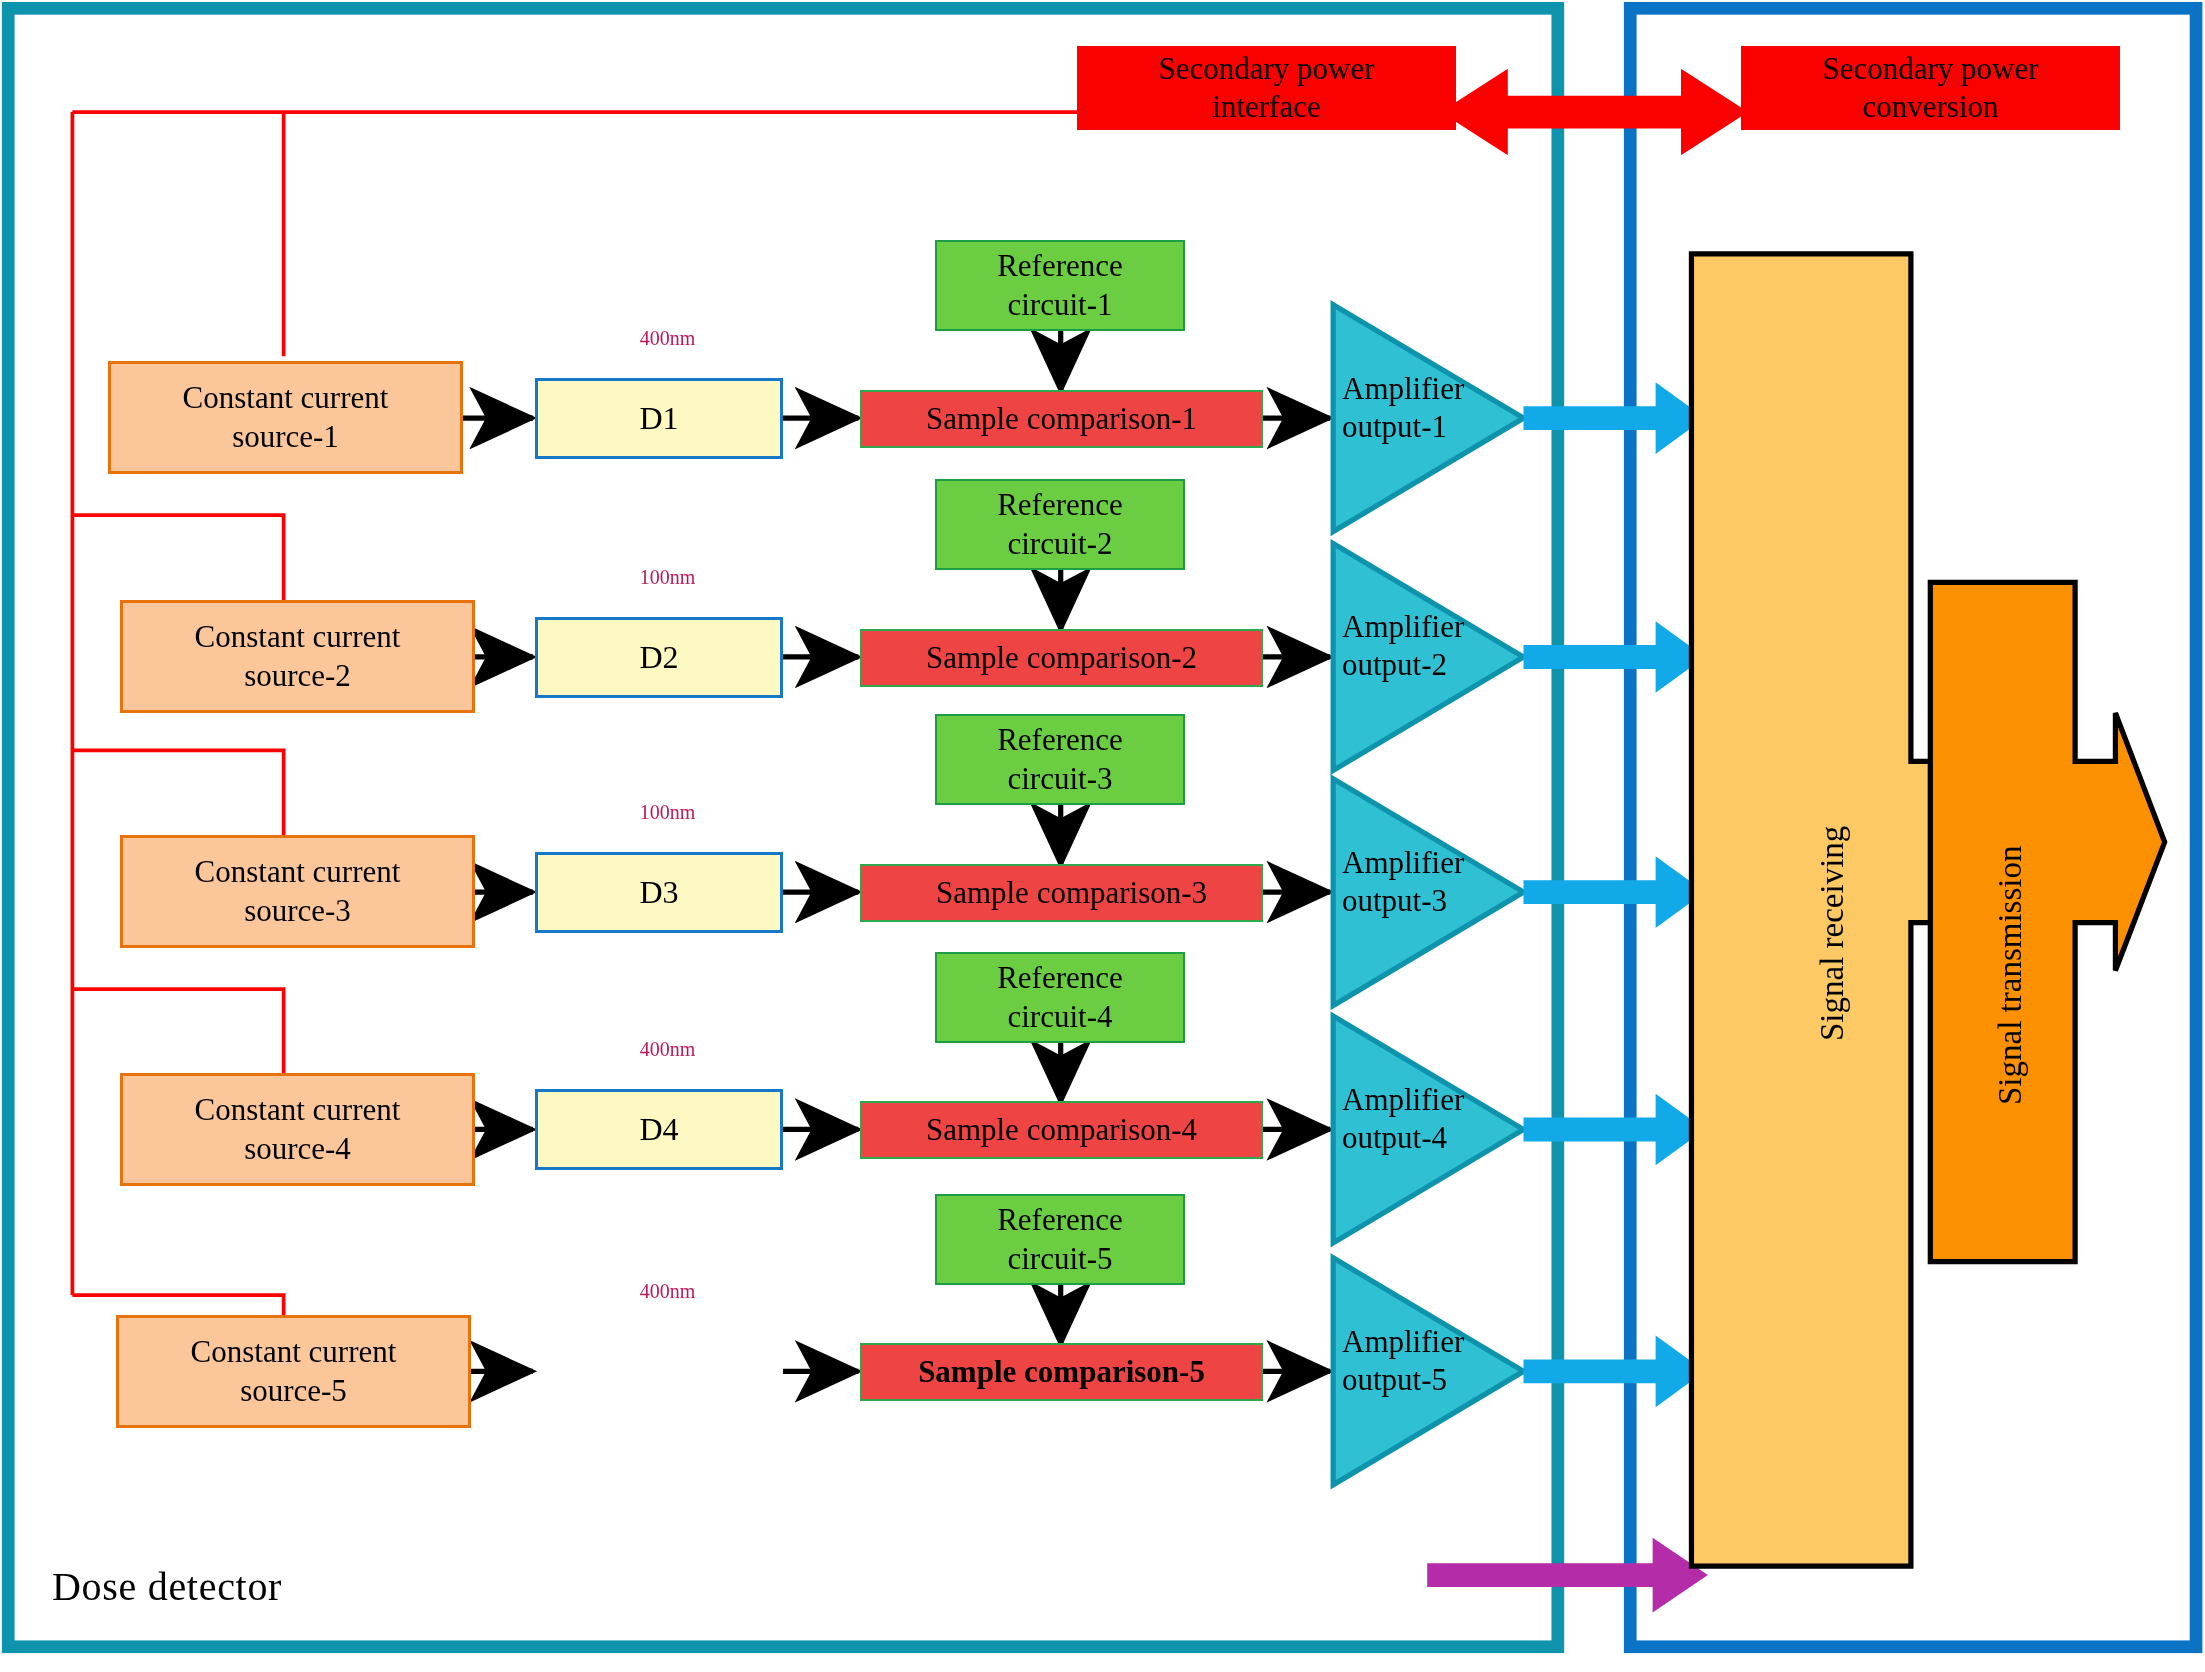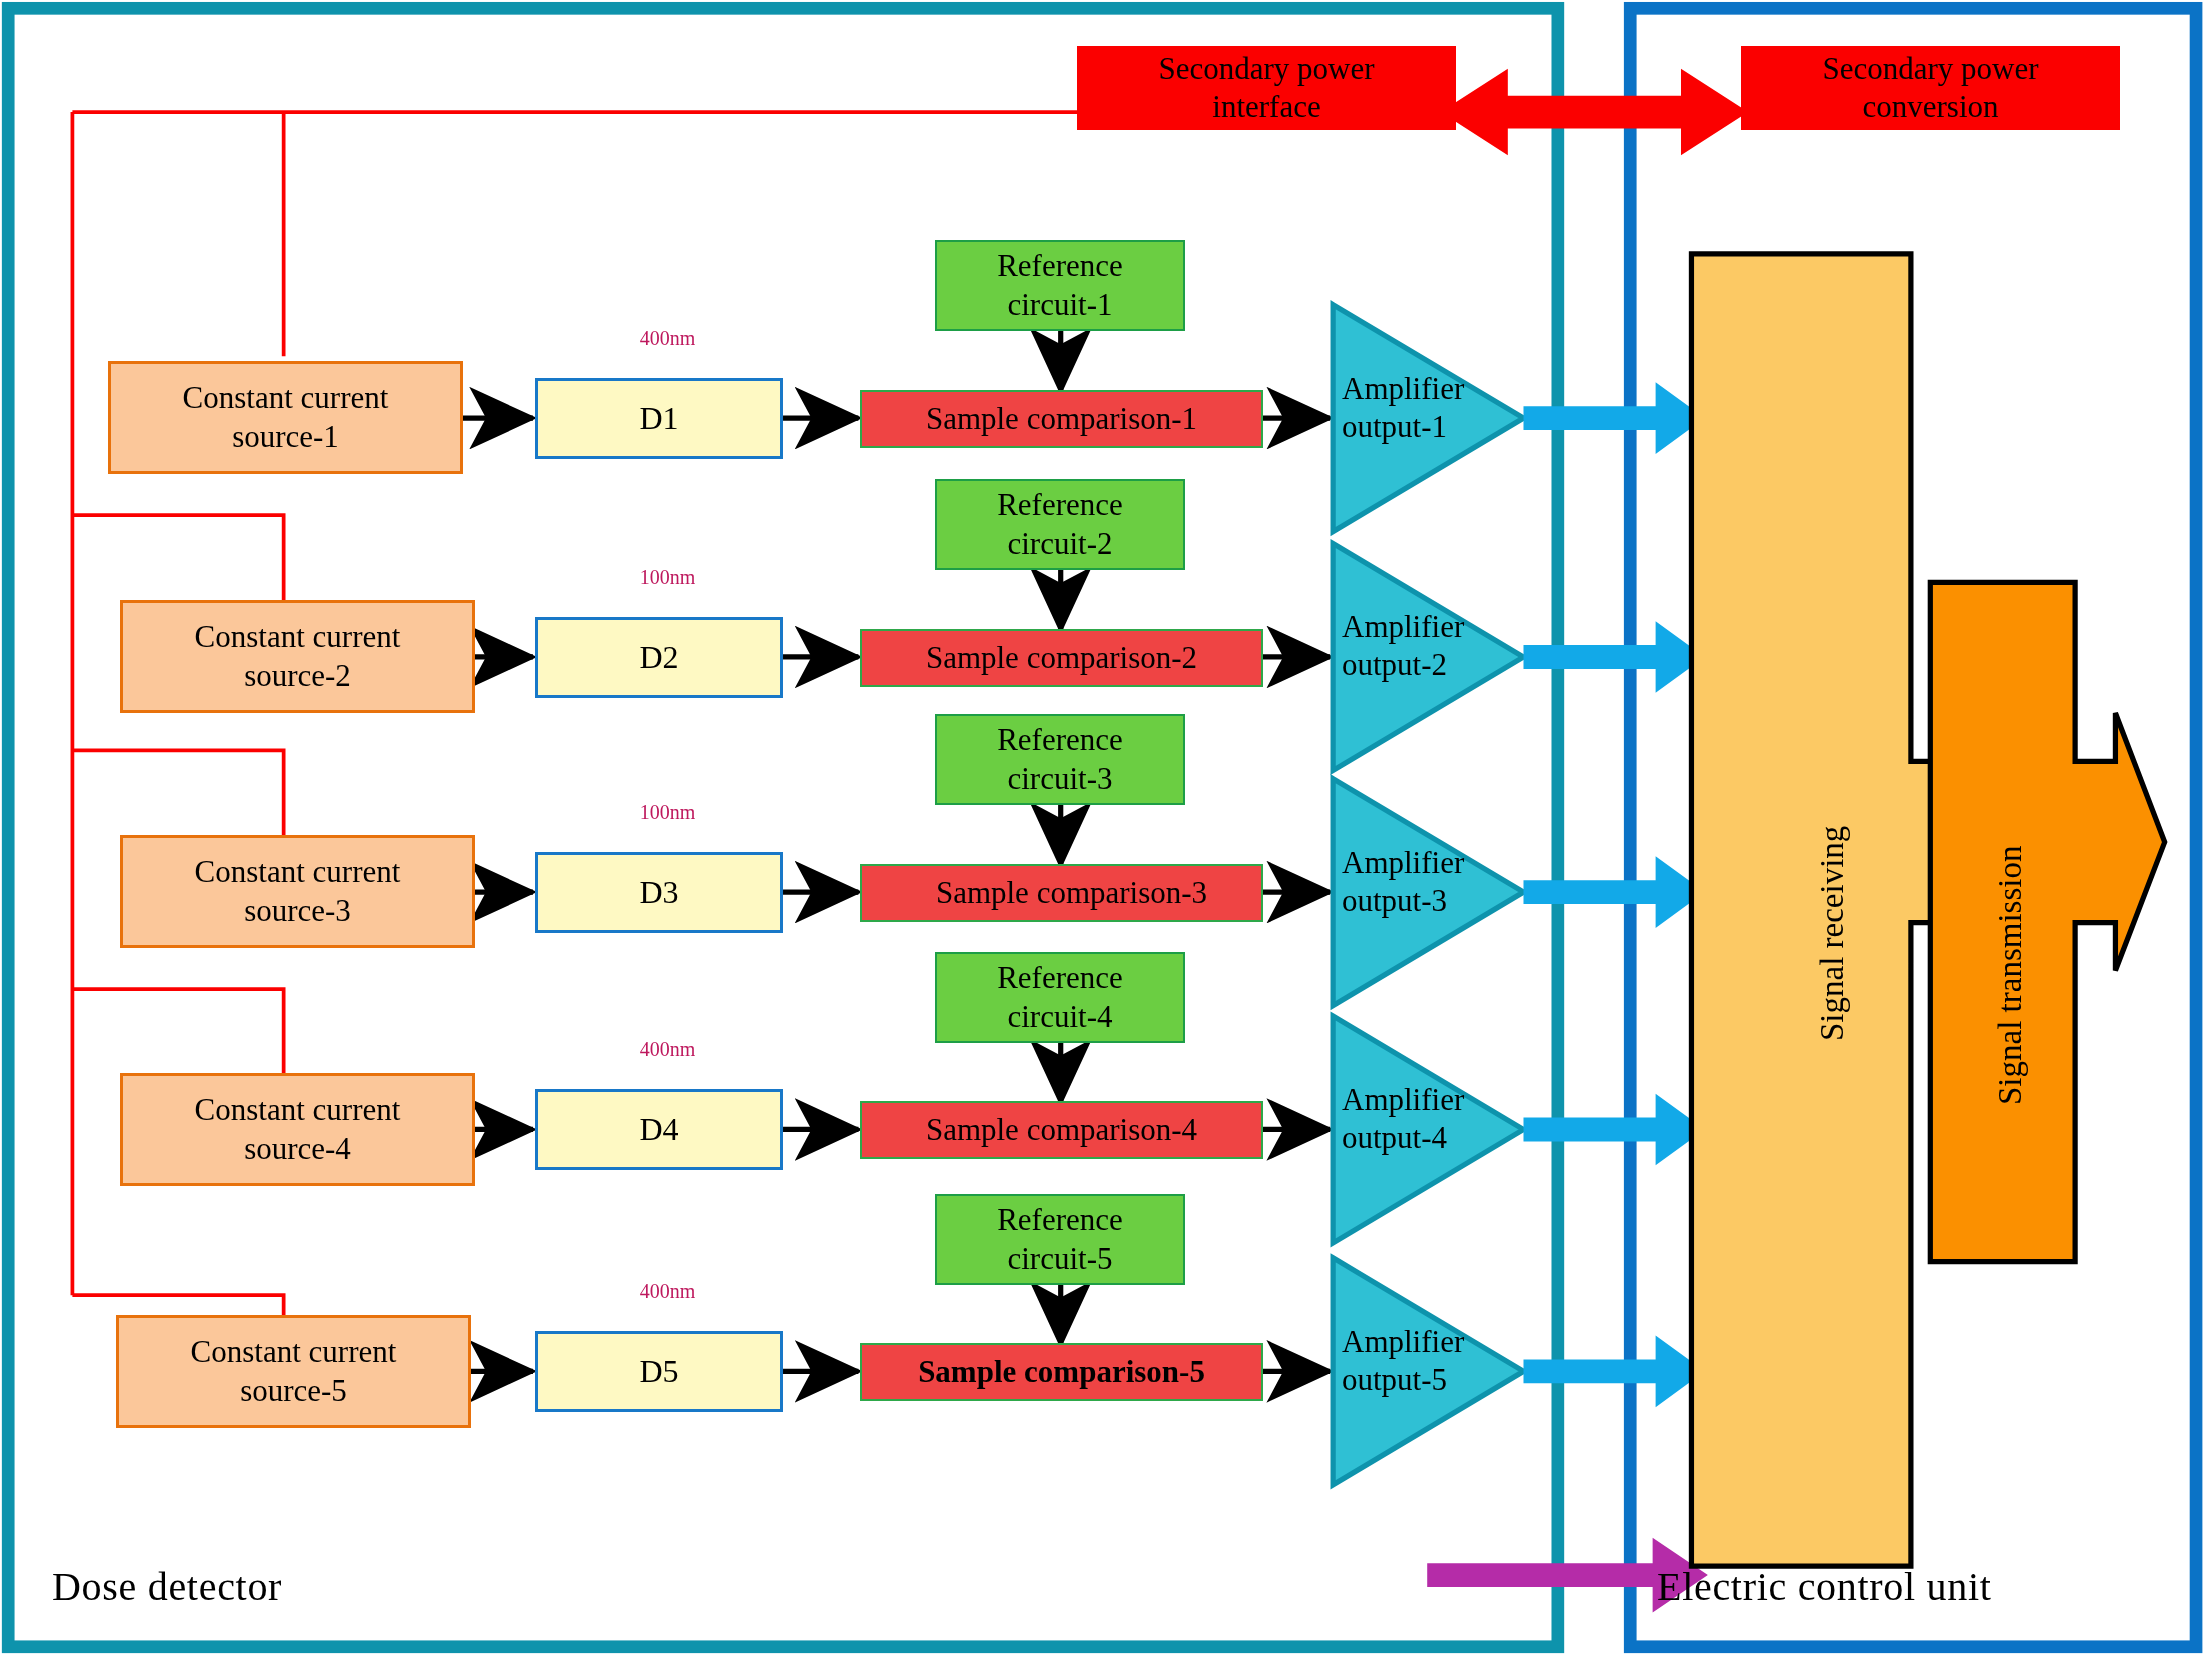--- a/index.html
+++ b/index.html
@@ -189,7 +189,6 @@
   <div class="box box-ccs" style="left:116px;top:1315px;width:355px;height:113px;">Constant current
 source-5</div>
   <div class="nm-label" style="left:593px;top:1280px;width:149px;text-align:center;">400nm</div>
-  <div class="box box-d" style="left:535px;top:1331px;width:248px;height:81px;">D5</div>
   <div class="box box-ref" style="left:935px;top:1194px;width:250px;height:91px;">Reference
 circuit-5</div>
   <div class="box box-smp" style="left:860px;top:1343px;width:403px;height:58px;font-weight:bold;">Sample comparison-5</div>

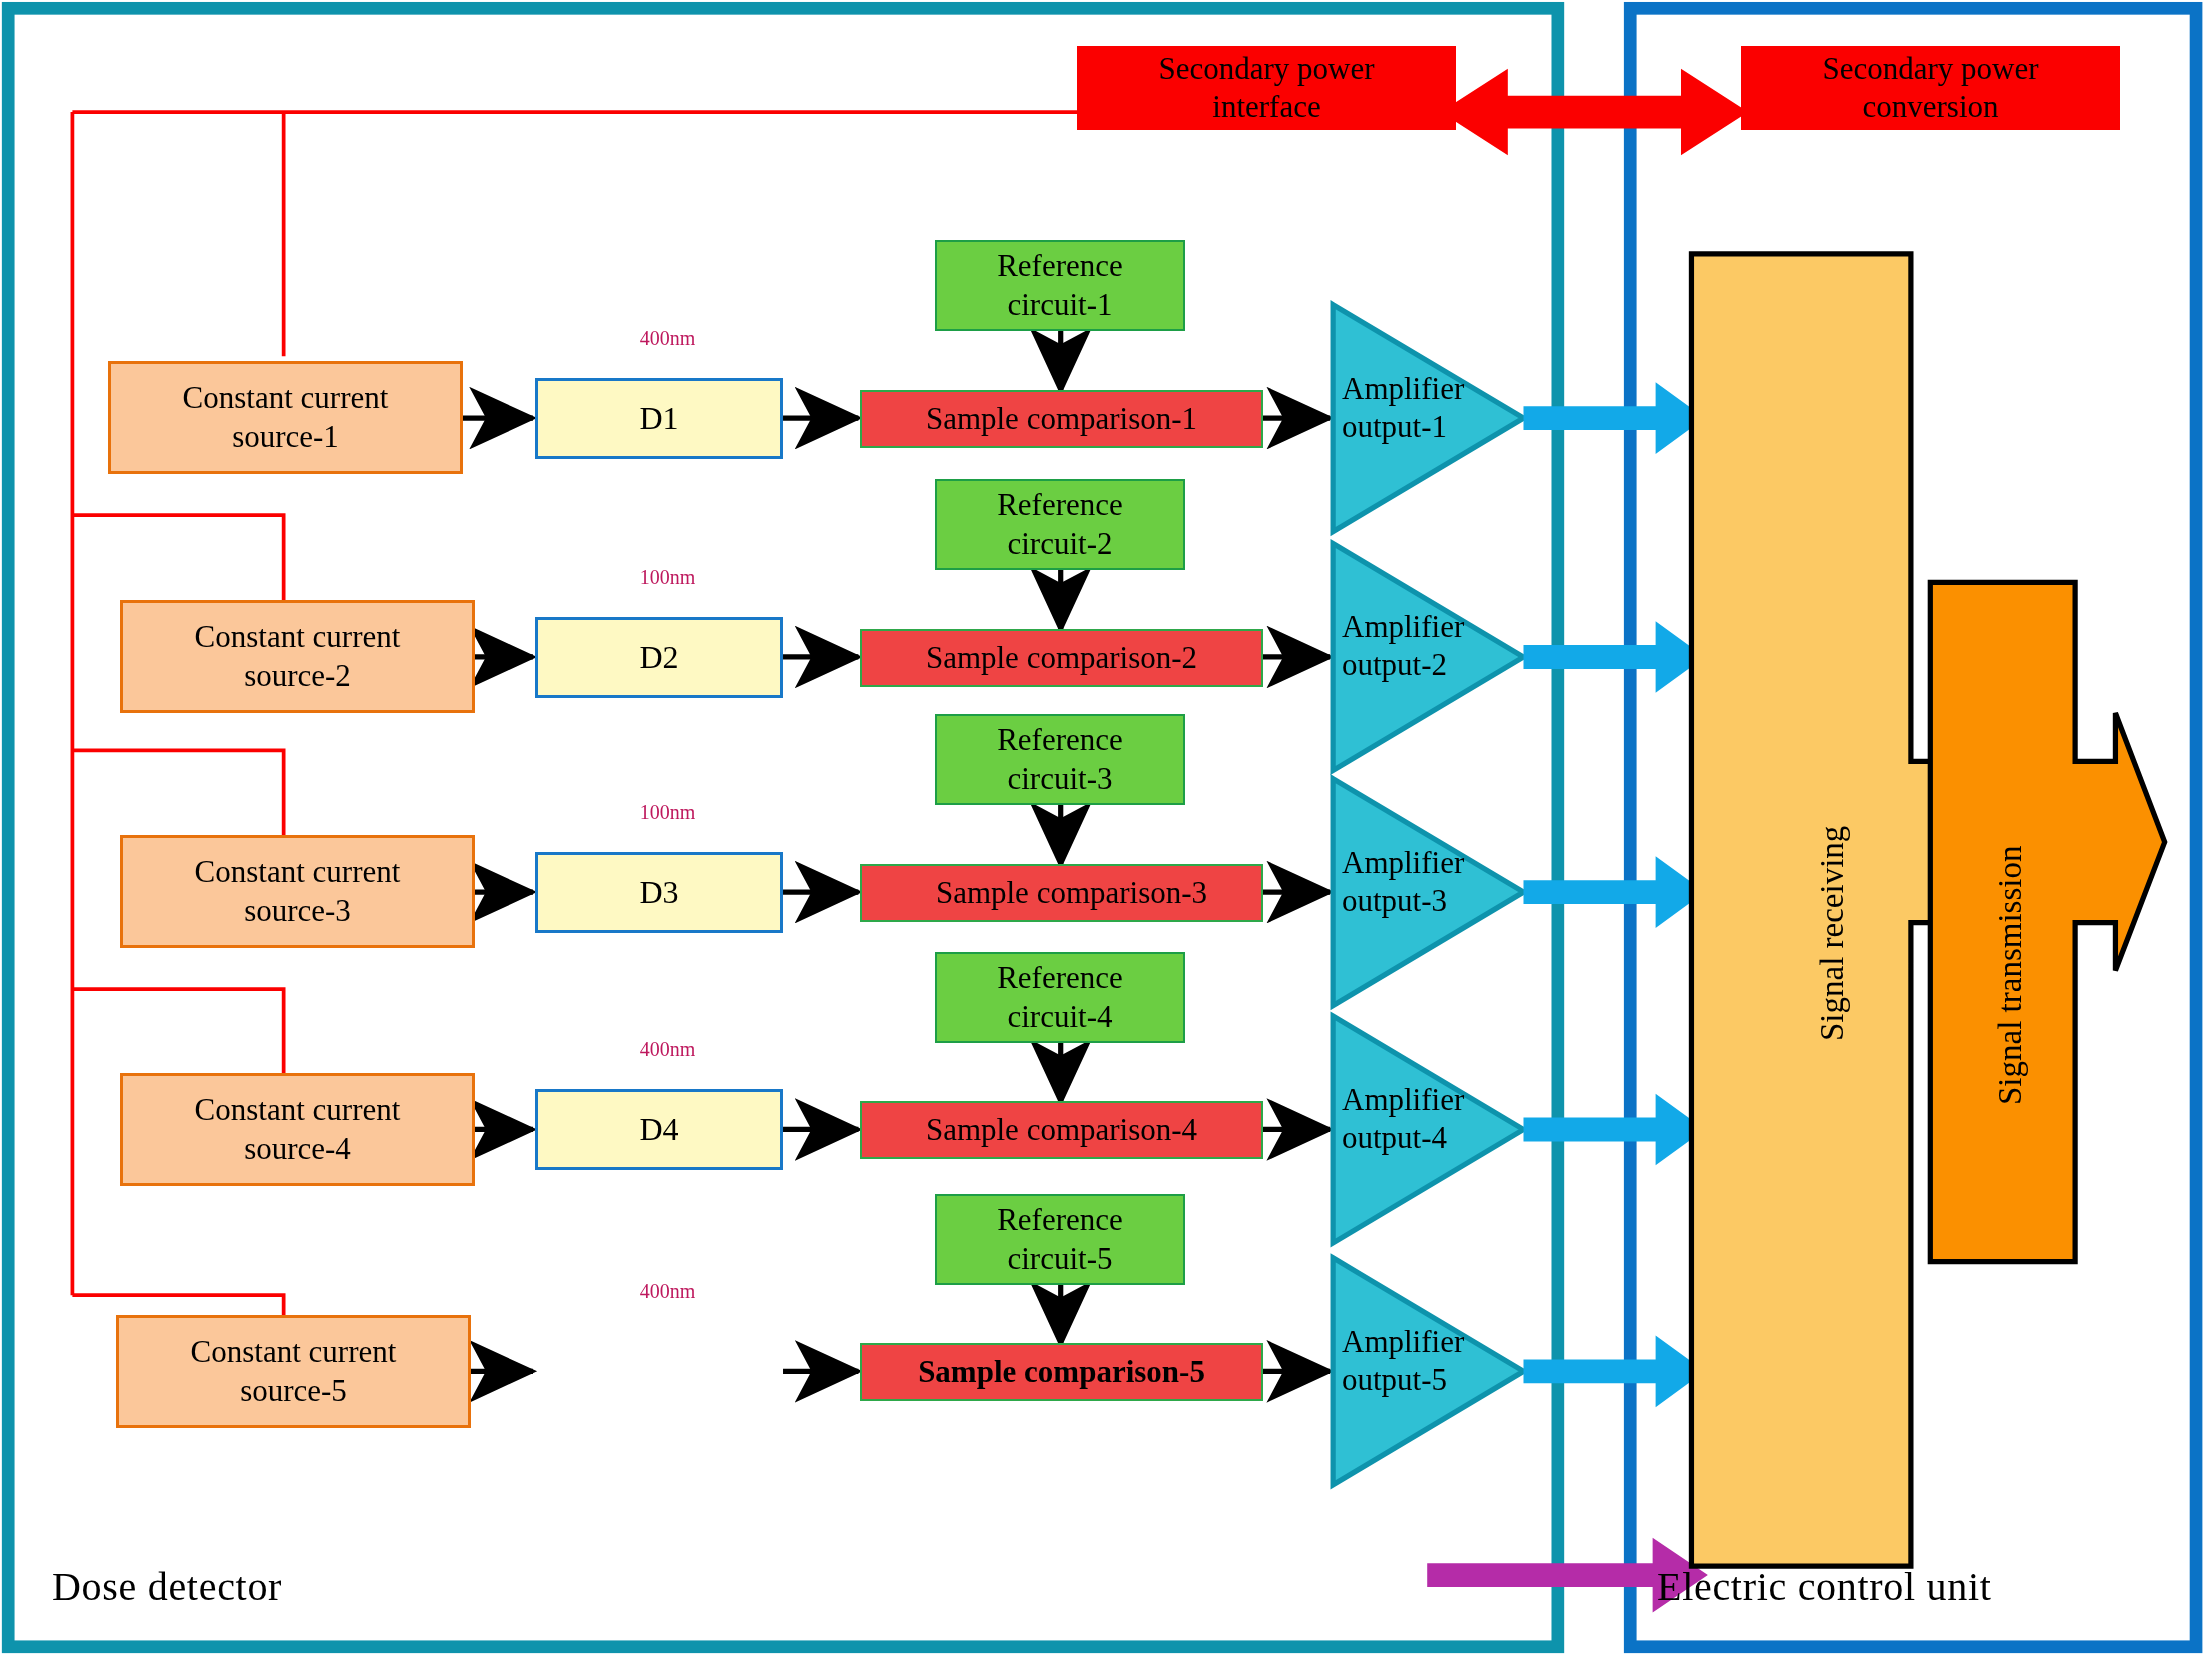--- a/index.html
+++ b/index.html
@@ -200,7 +200,6 @@
   <div class="vert-label" style="left:1992px;top:1105px;">Signal transmission</div>
 
   <div class="region-label" style="left:52px;top:1563px;">Dose detector</div>
-  <div class="region-label" style="left:1657px;top:1563px;">Electric control unit</div>
 
 </div>
 

